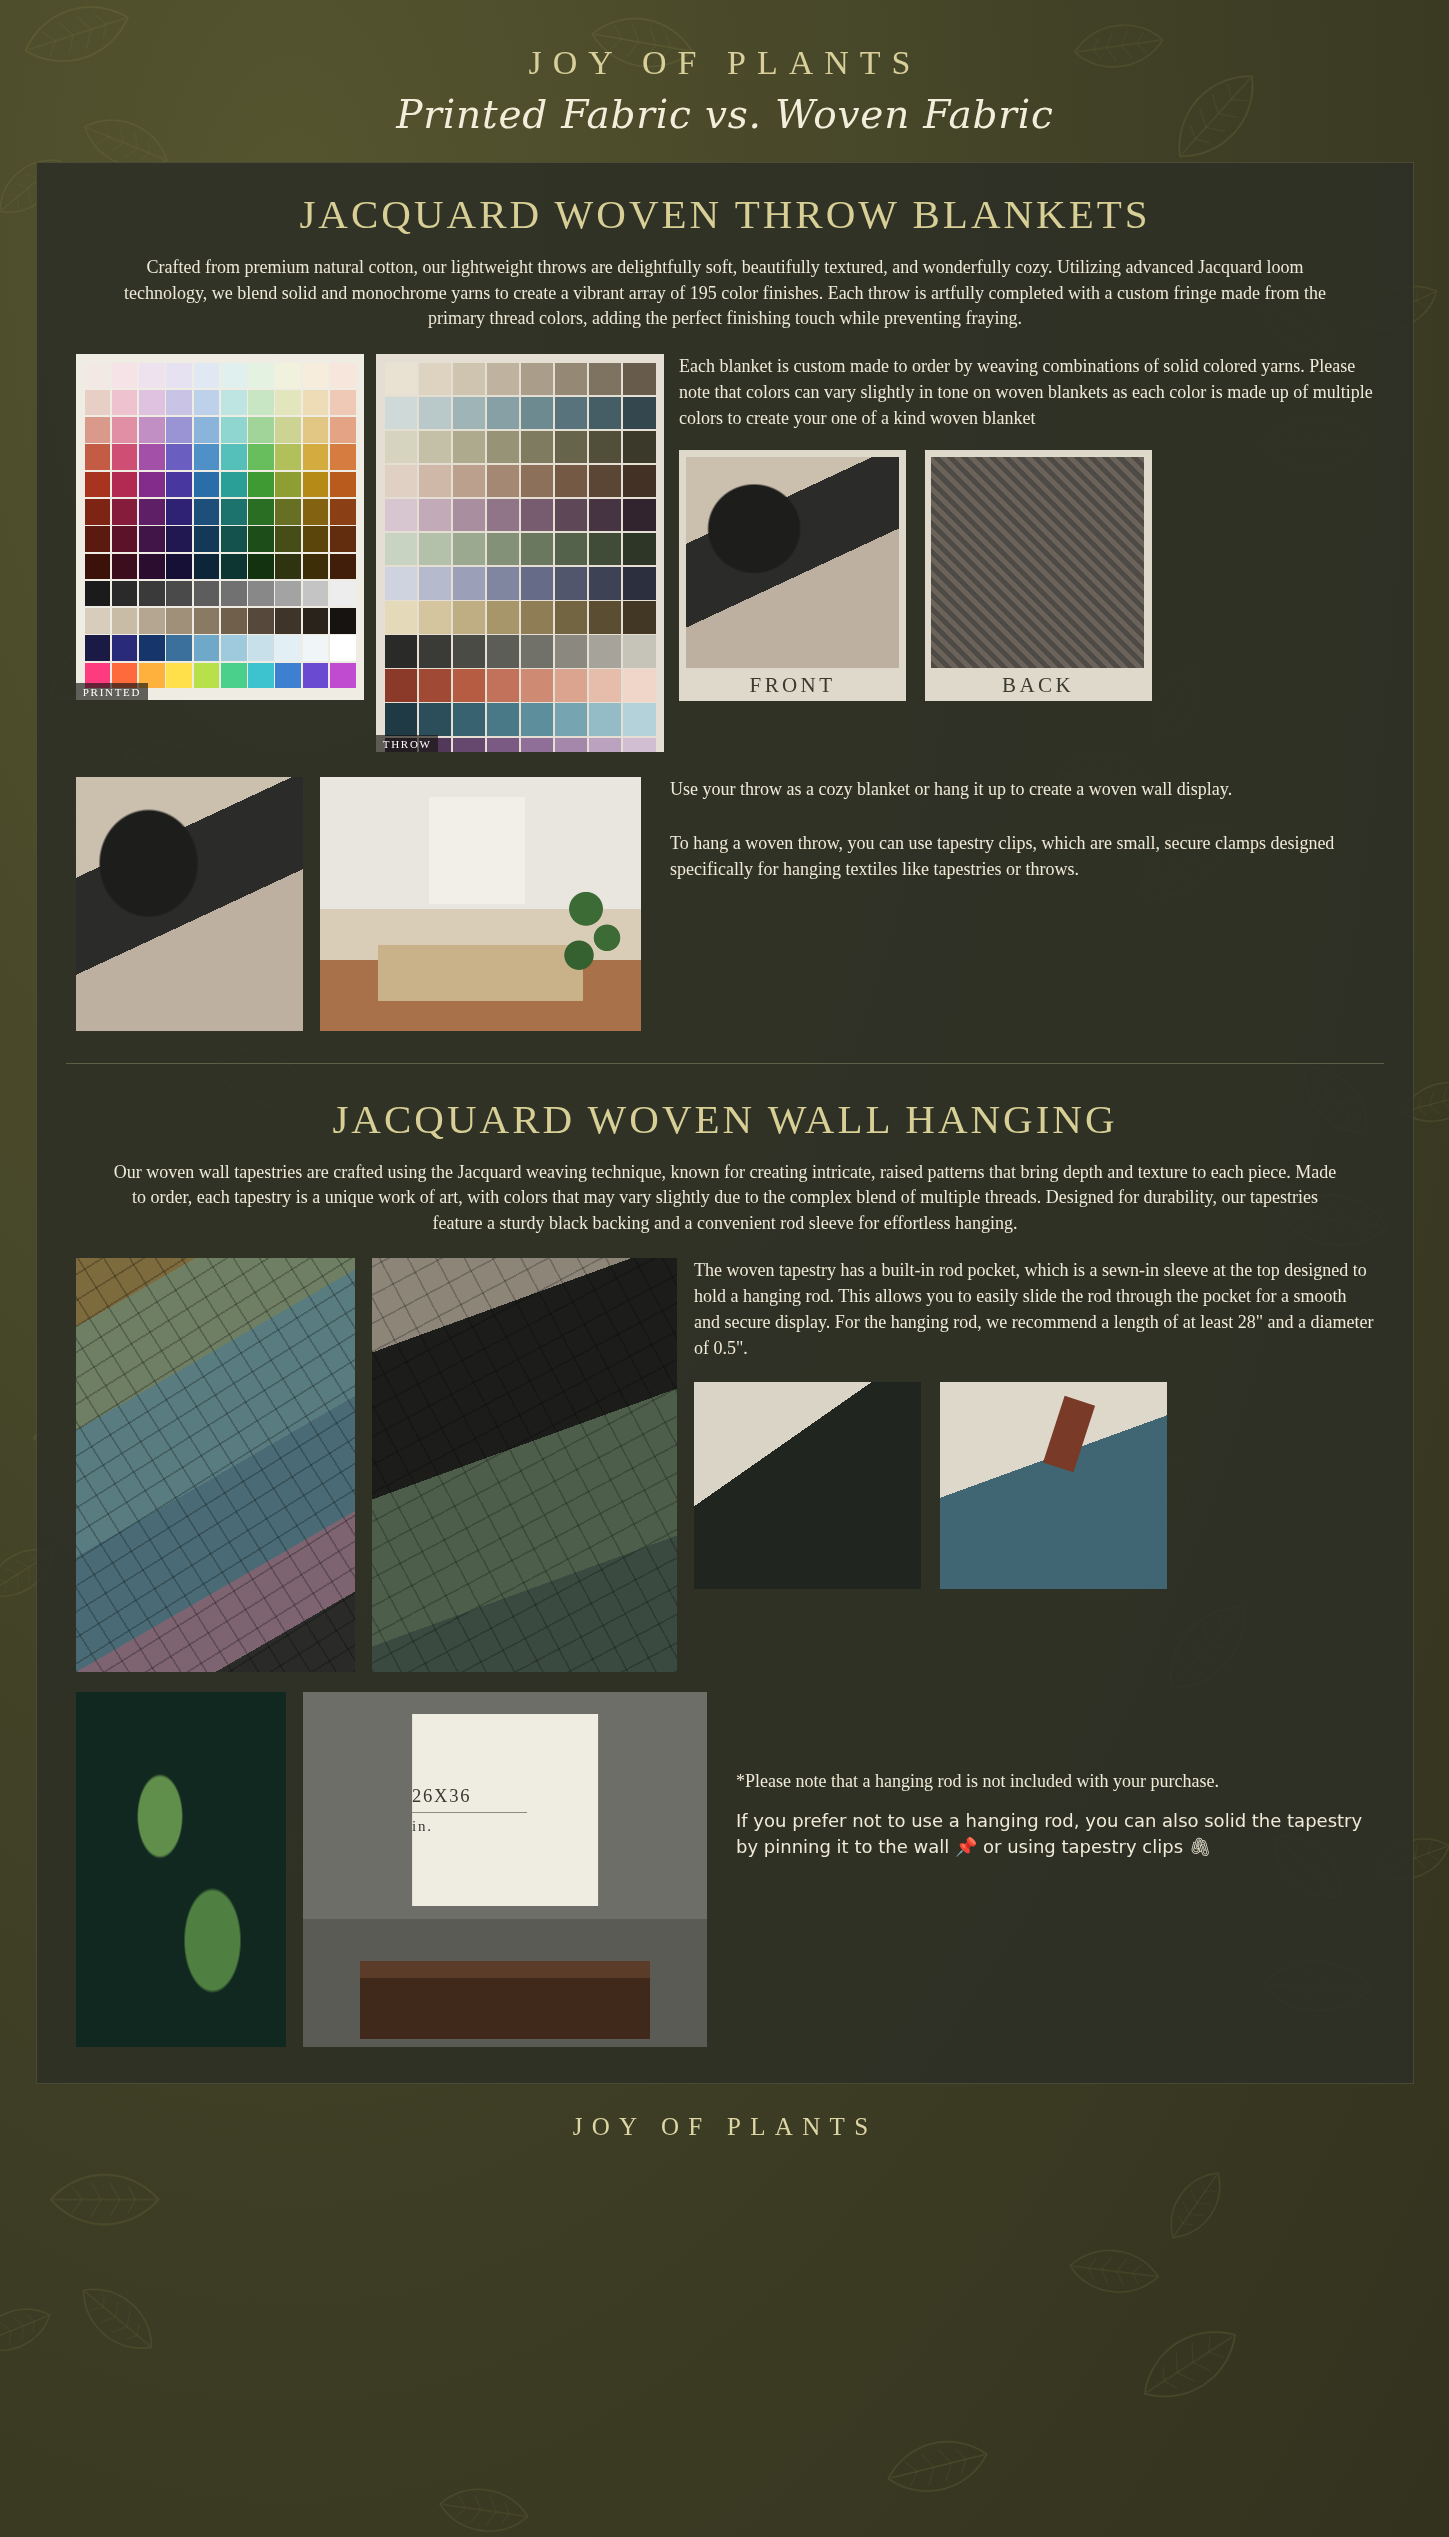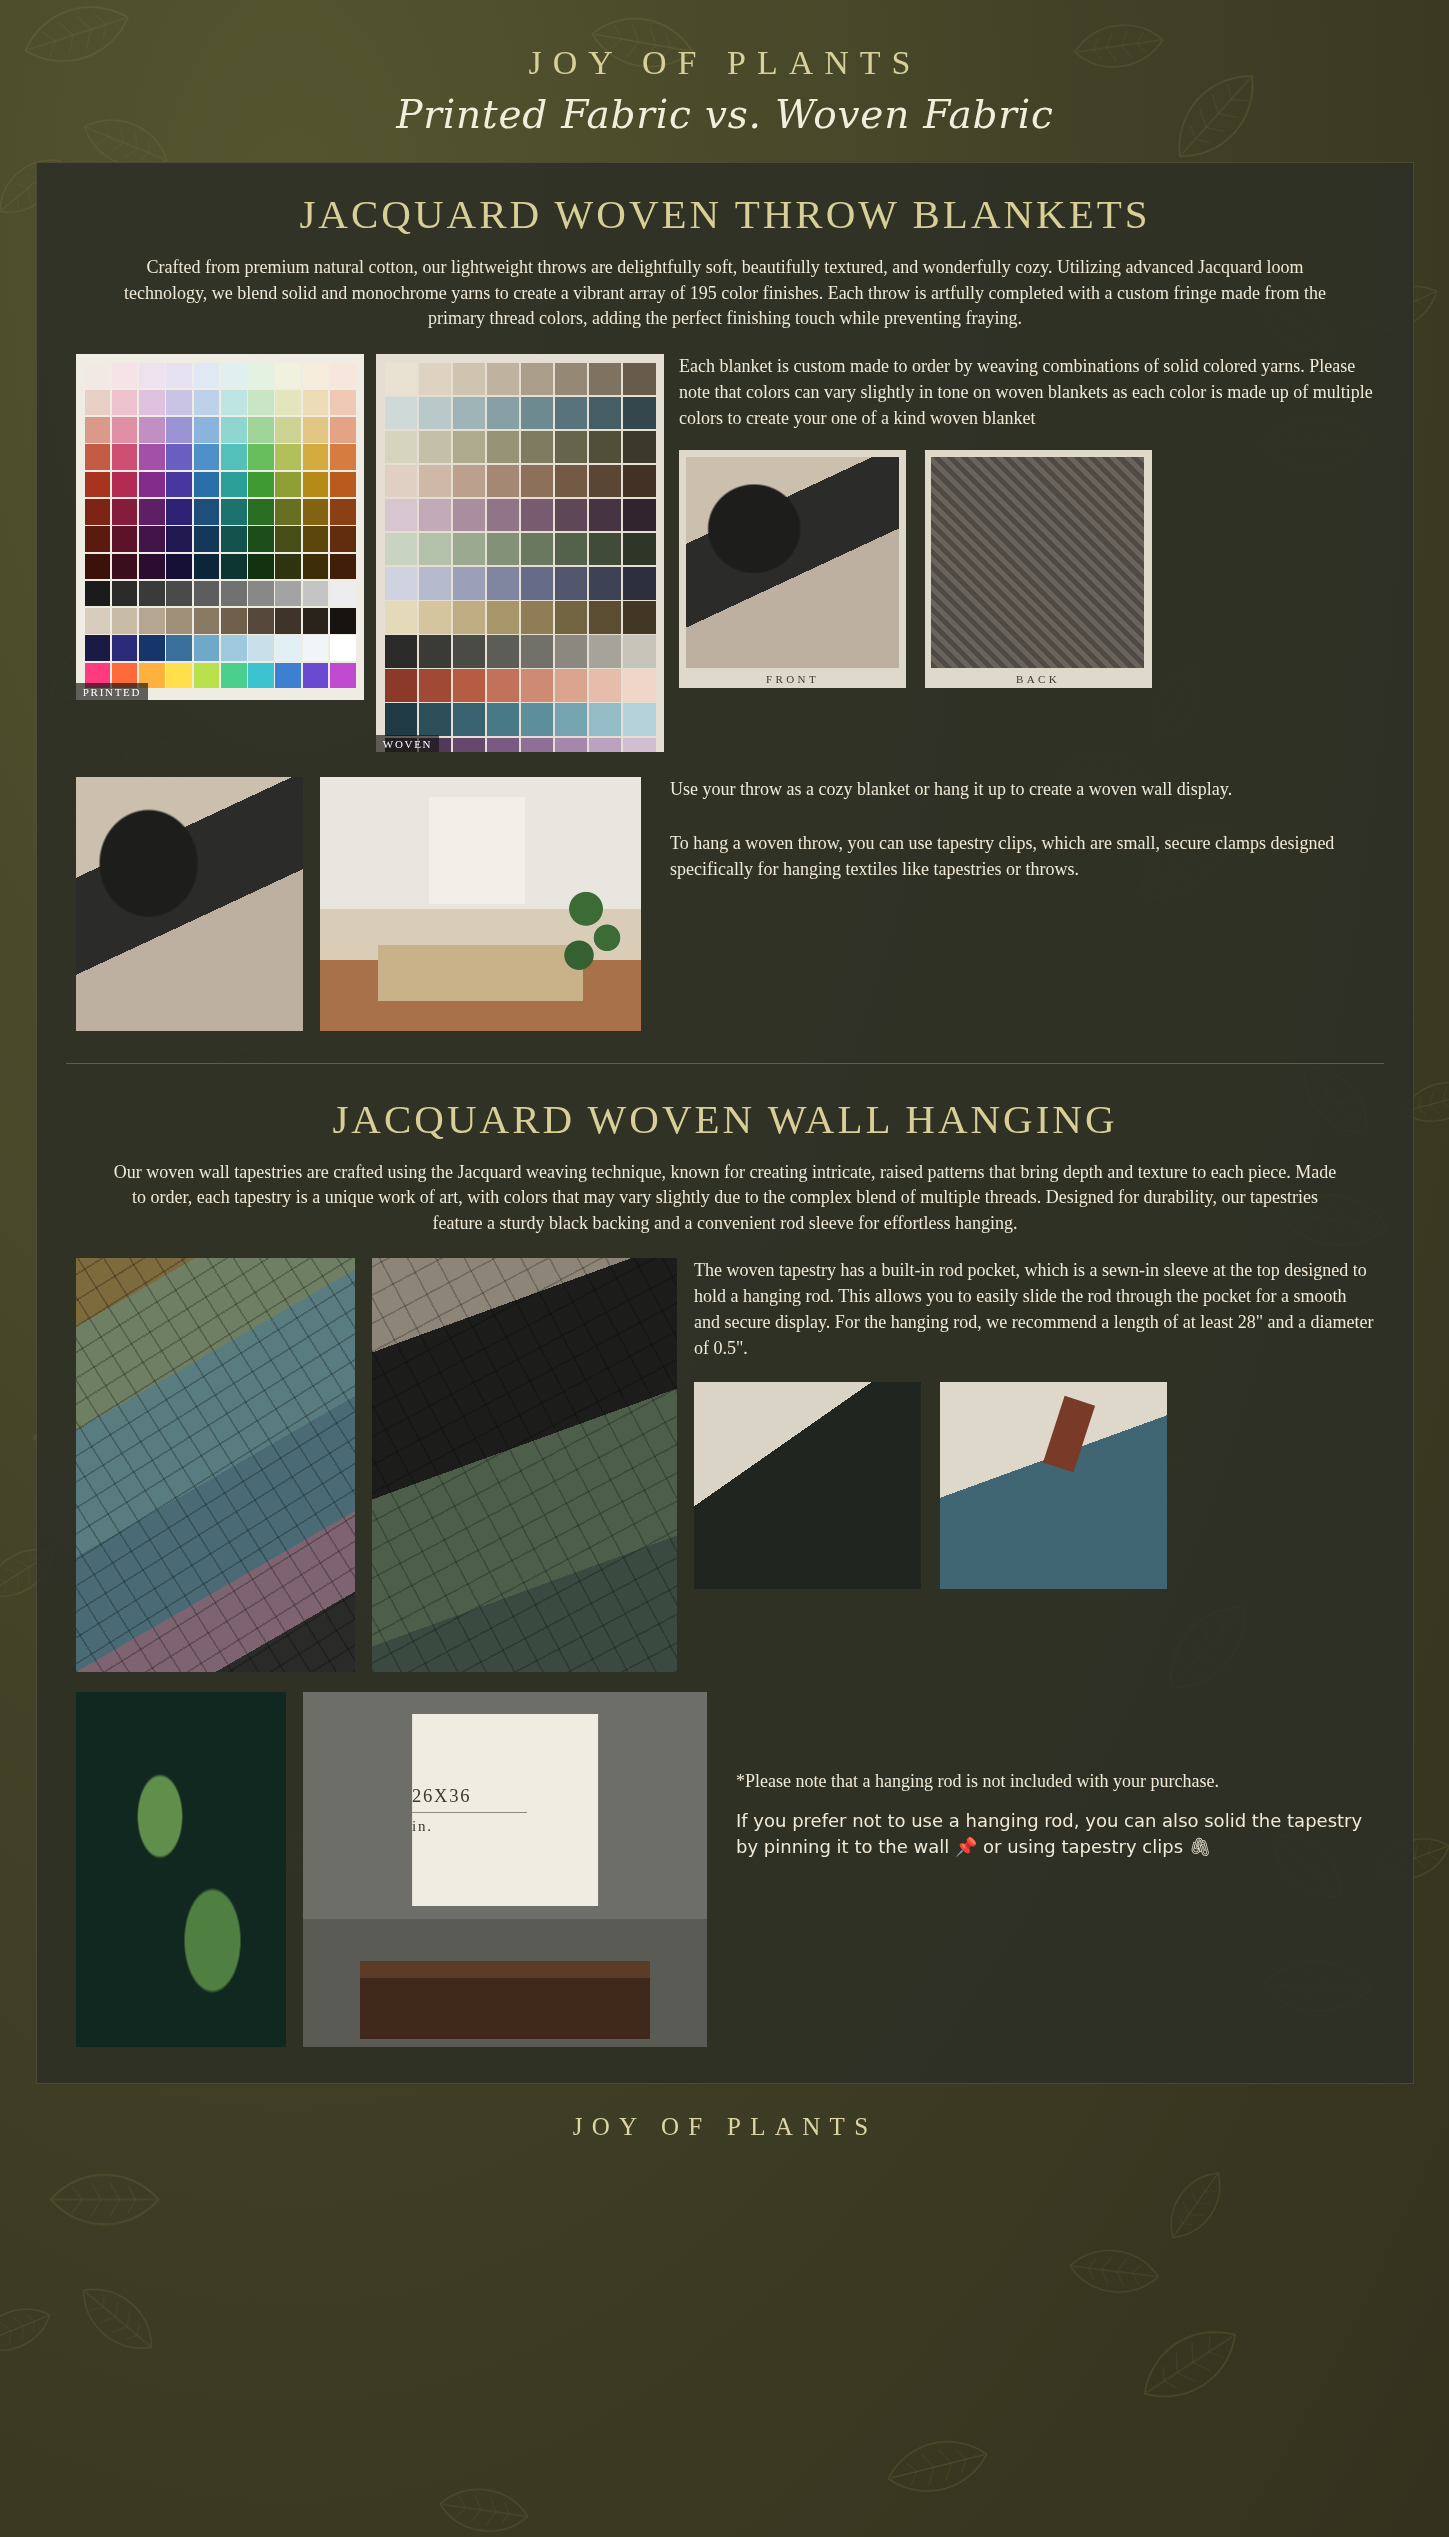--- a/index.html
+++ b/index.html
@@ -126,7 +126,7 @@
   }
   .swatch-caption {
     text-align: center;
-    font-size: 11px;
+    font-size: 21px;
     letter-spacing: 3.4px;
     color: #3a3a30;
     padding: 5px 0 1.7px;

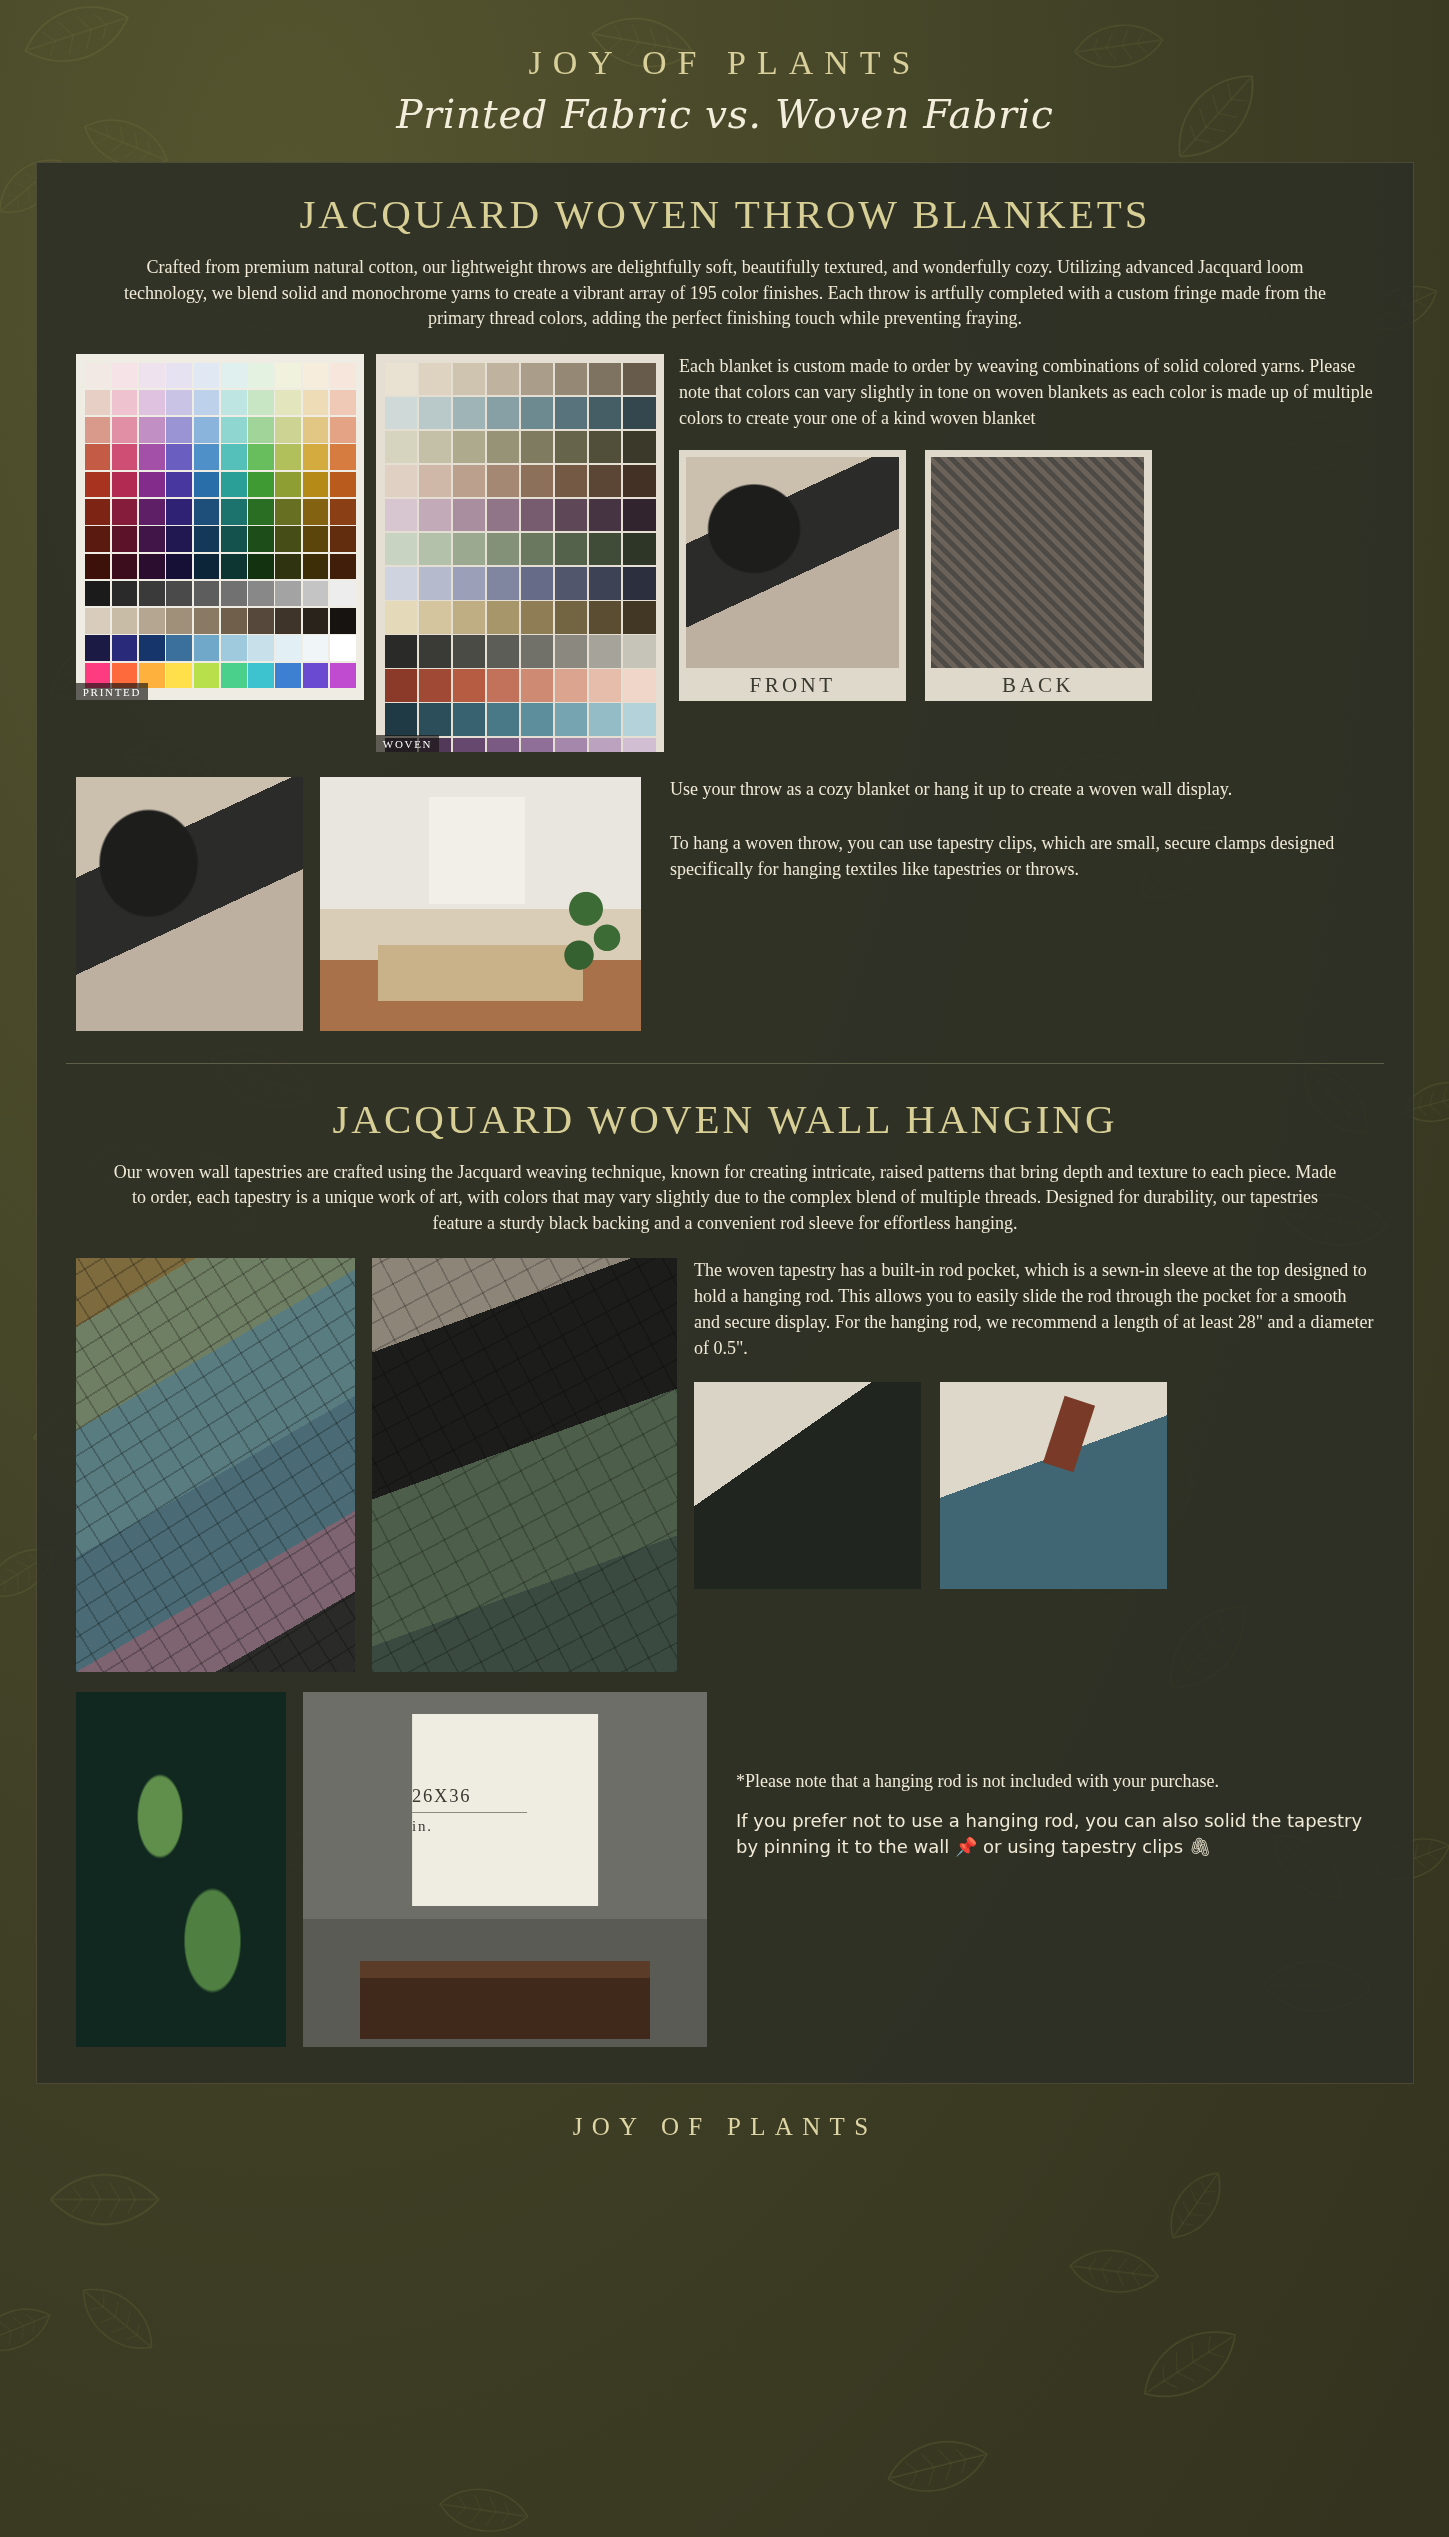--- a/index.html
+++ b/index.html
@@ -501,7 +501,7 @@
                   <div class="sw" style="background: rgb(187, 162, 191);"></div>
                   <div class="sw" style="background: rgb(210, 190, 211);"></div>
                 </div>
-              <span class="img-label">WOVEN</span>
+              <span class="img-label">THROW</span>
             </div>
           </div>
         </div>

